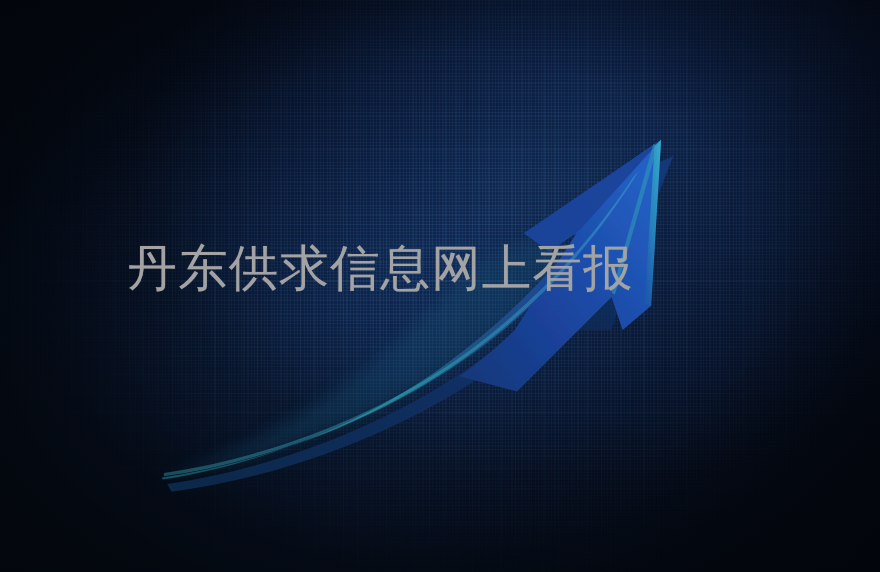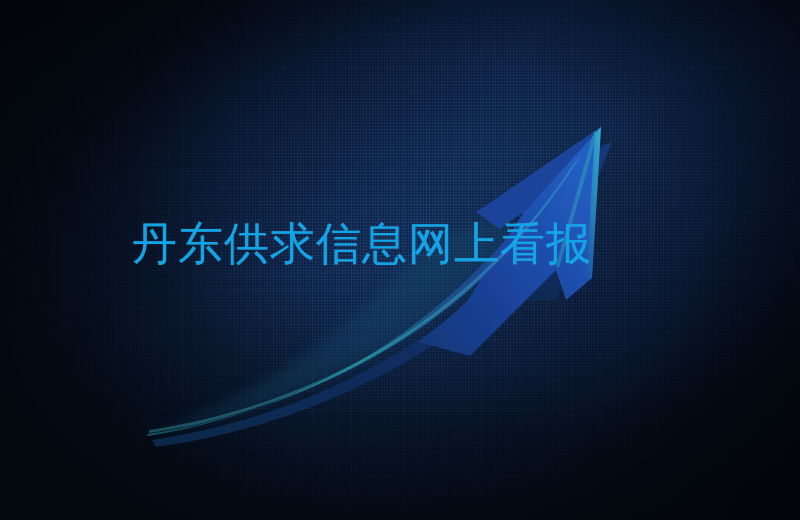--- a/index.html
+++ b/index.html
@@ -122,12 +122,12 @@
   
   .title {
     position: absolute;
-    left: 132px;
+    left: 116px;
     top: 216px;
     font-size: 45px;
     line-height: 56px;
     letter-spacing: 1px;
-    color: #0ea5e9;
+    color: #a3a3a3;
     font-weight: 400;
     white-space: nowrap;
     text-shadow: 0 0 1px rgba(255,255,255,0.28);

